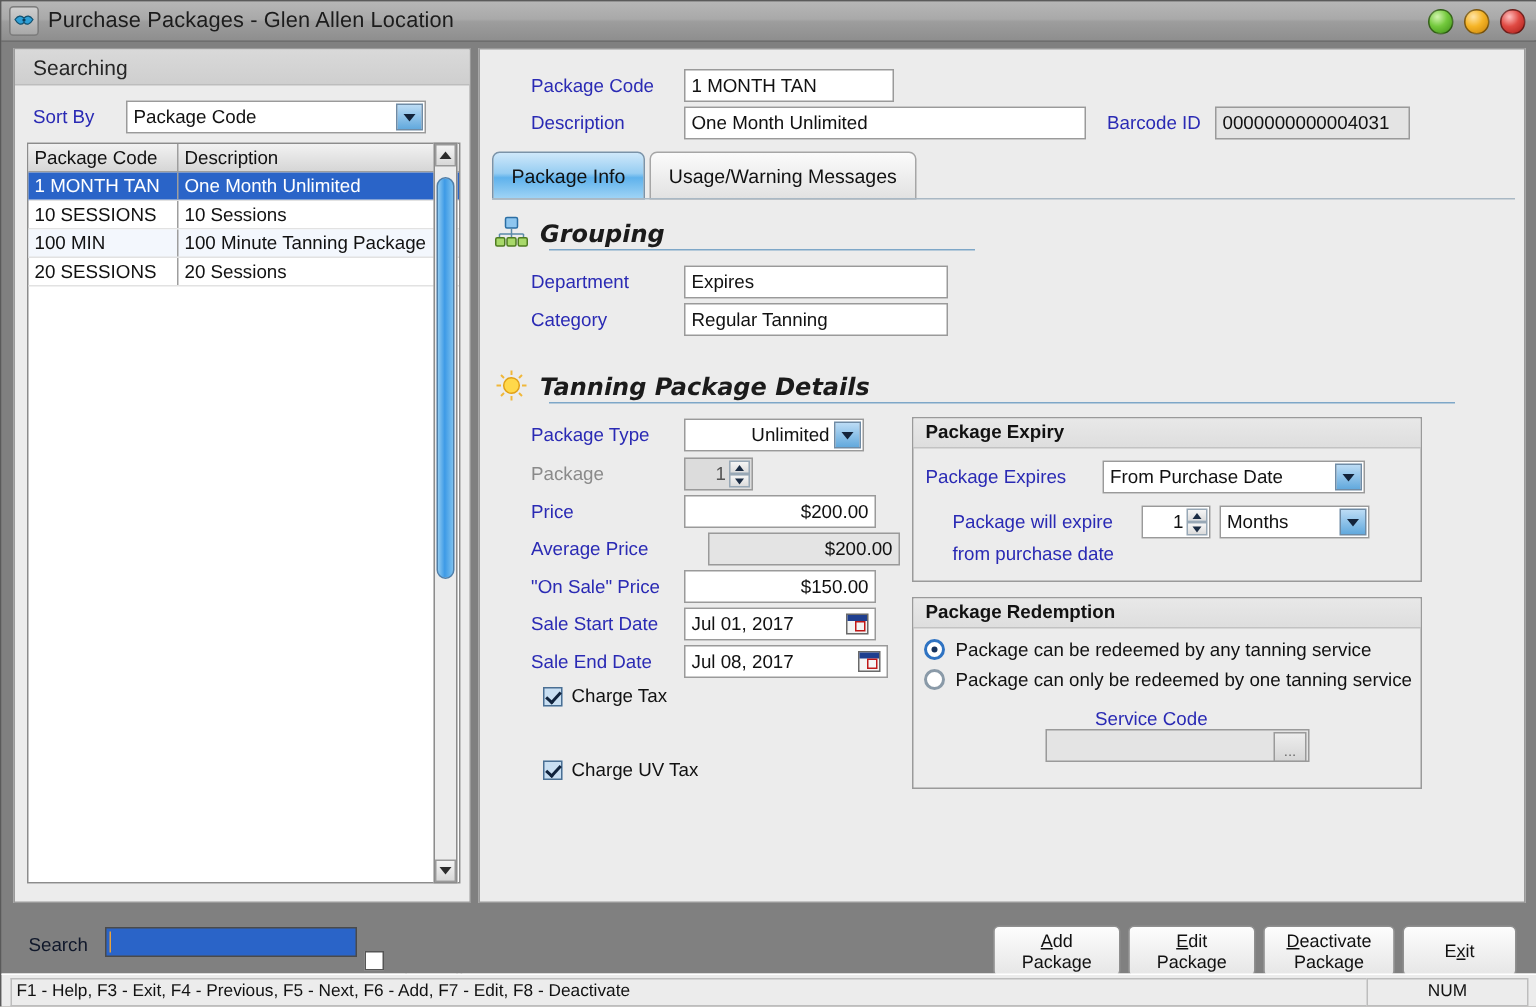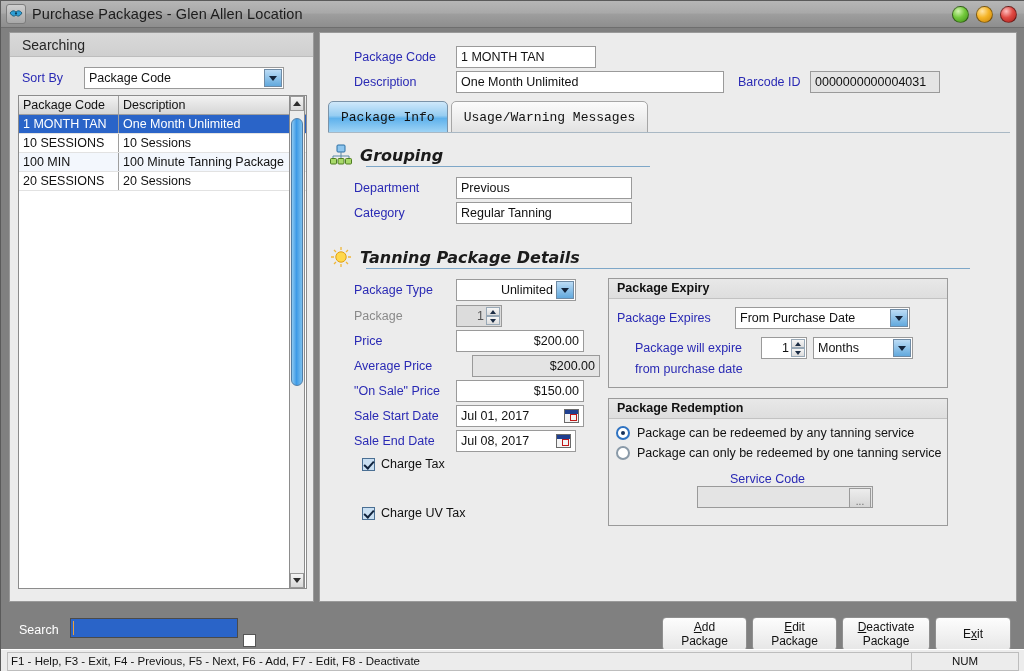--- a/index.html
+++ b/index.html
@@ -160,7 +160,6 @@
     border-radius: 5px 5px 0 0;
     background: linear-gradient(to bottom,#cfe8fa 0%,#96cdf2 45%,#5fb2ec 55%,#9ed3f5 100%);
     margin-right: 3px;
-    font-family: Liberation Mono, monospace;
   }
   .tab.inactive {
     background: linear-gradient(to bottom,#fbfbfb,#e2e2e2);

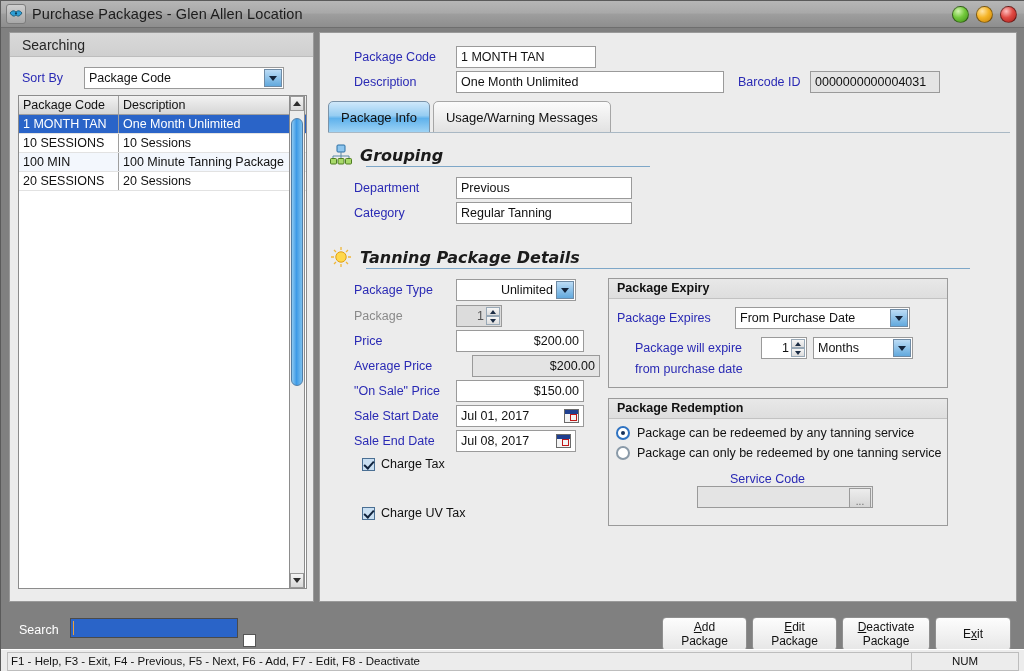--- a/index.html
+++ b/index.html
@@ -403,7 +403,7 @@
 
       <div class="frow" style="position:absolute;left:34px;top:144px;">
         <div class="lbl-blue" style="width:102px;">Department</div>
-        <div class="ftext" style="width:176px;">Previous</div>
+        <div class="ftext" style="width:176px;">Expires</div>
       </div>
       <div class="frow" style="position:absolute;left:34px;top:169px;">
         <div class="lbl-blue" style="width:102px;">Category</div>

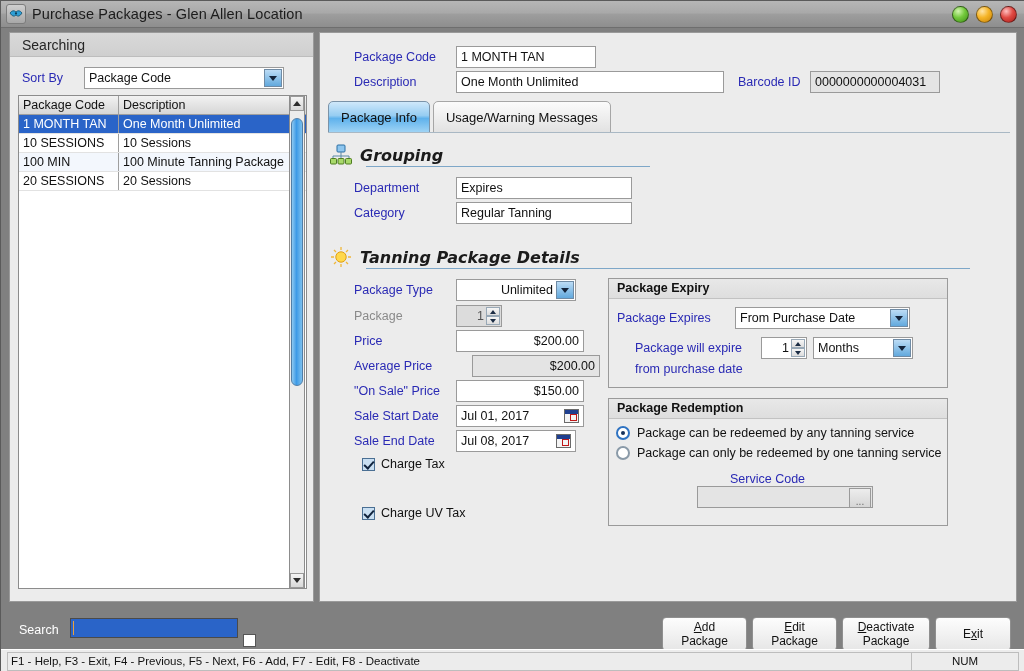--- a/index.html
+++ b/index.html
@@ -471,7 +471,7 @@
 
       <div class="frow" style="position:absolute;left:34px;top:397px;">
         <div class="lbl-blue" style="width:102px;">Sale End Date</div>
-        <div class="ftext" style="width:120px;justify-content:space-between;">
+        <div class="ftext" style="width:136px;justify-content:space-between;">
           <span>Jul 08, 2017</span>
           <span class="cal-ico"></span>
         </div>

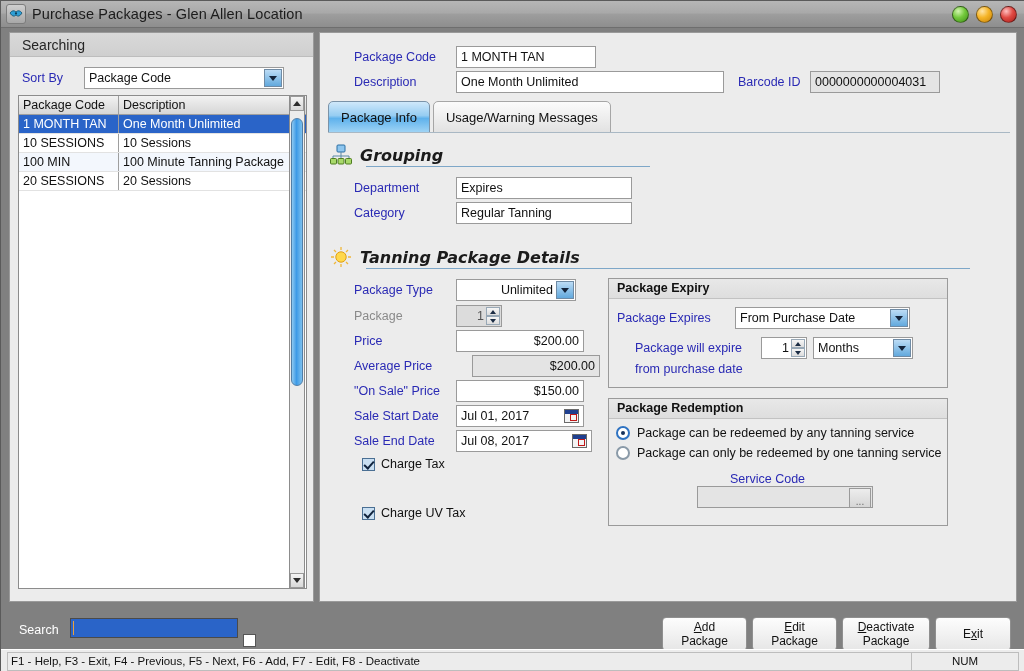--- a/index.html
+++ b/index.html
@@ -252,7 +252,7 @@
     width: 1024px; height: 43px;
     background: #808080;
   }
-  .search-lbl { position: absolute; left: 18px; top: 17px; font-size: 12.5px; color: #ffffff; }
+  .search-lbl { position: absolute; left: 18px; top: 17px; font-size: 12.5px; color: #0f172a; }
   .search-input {
     position: absolute; left: 69px; top: 12px;
     width: 168px; height: 20px;

